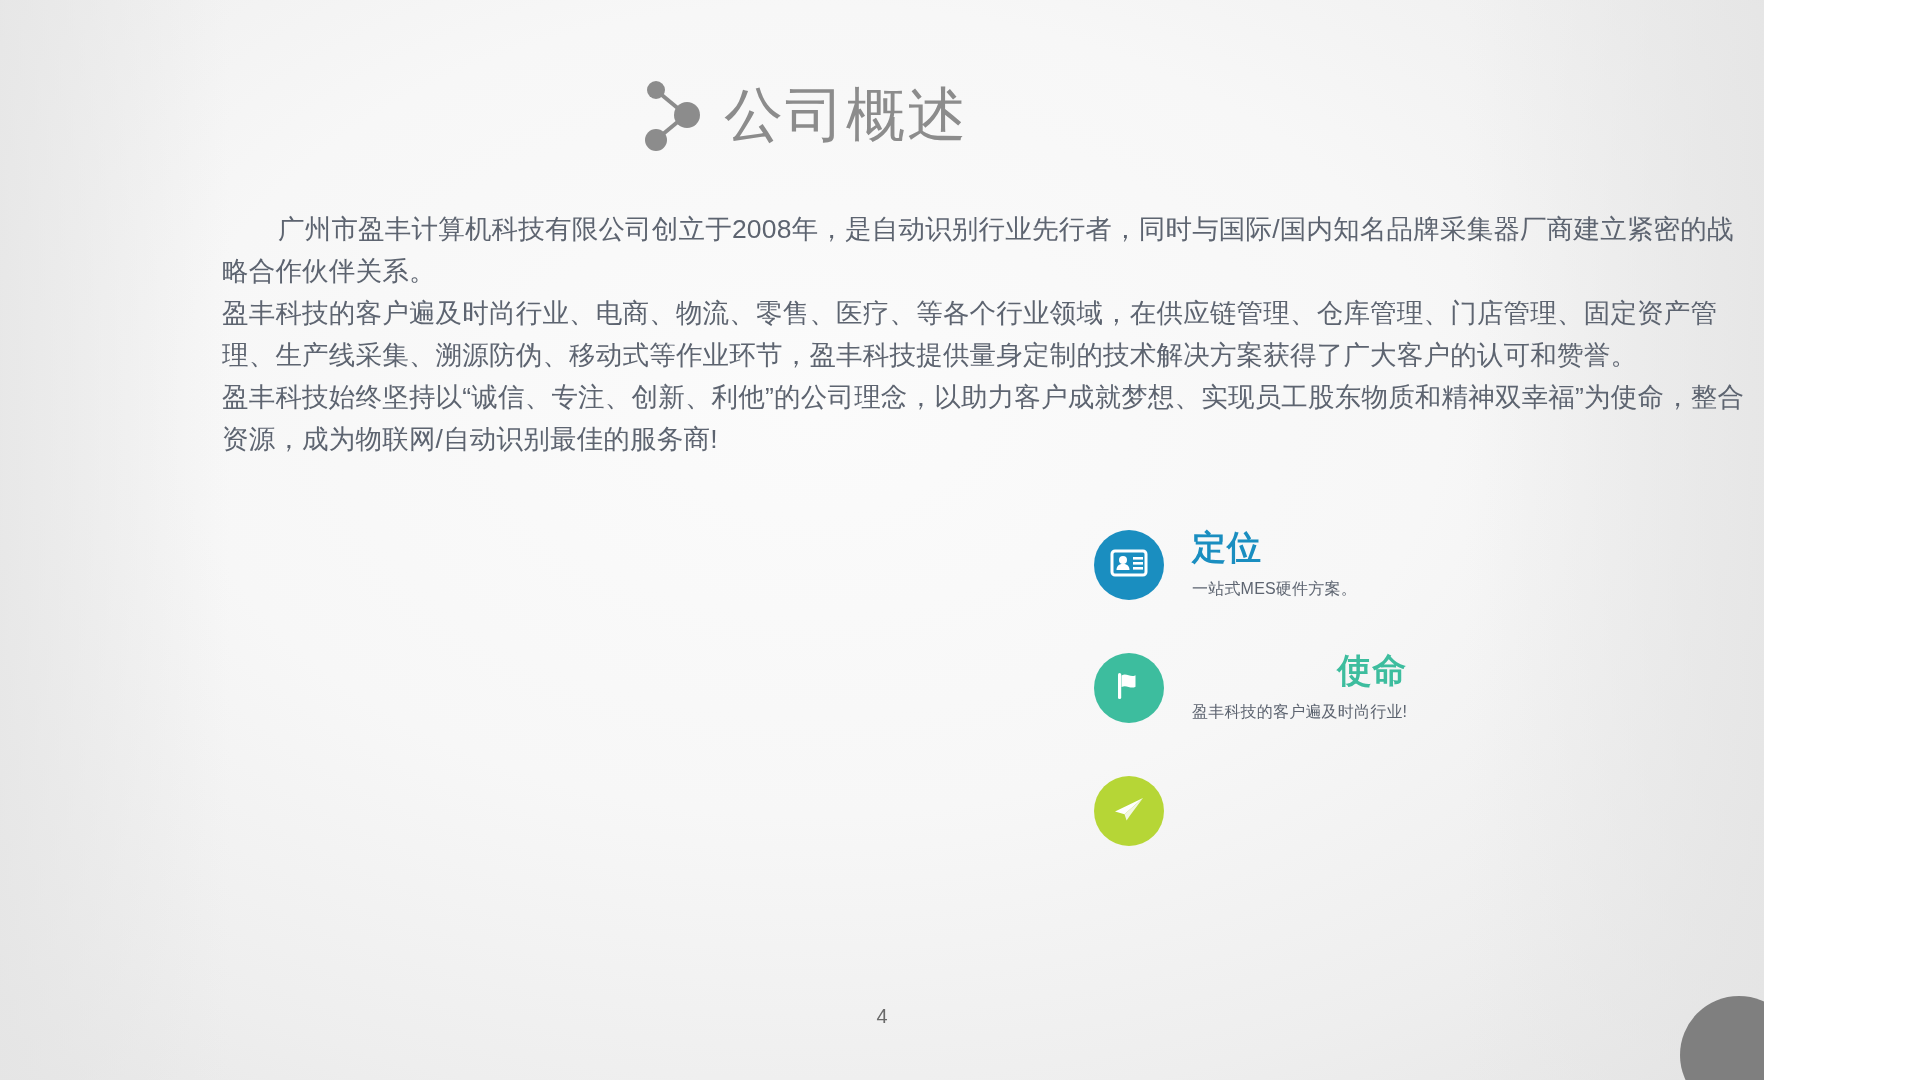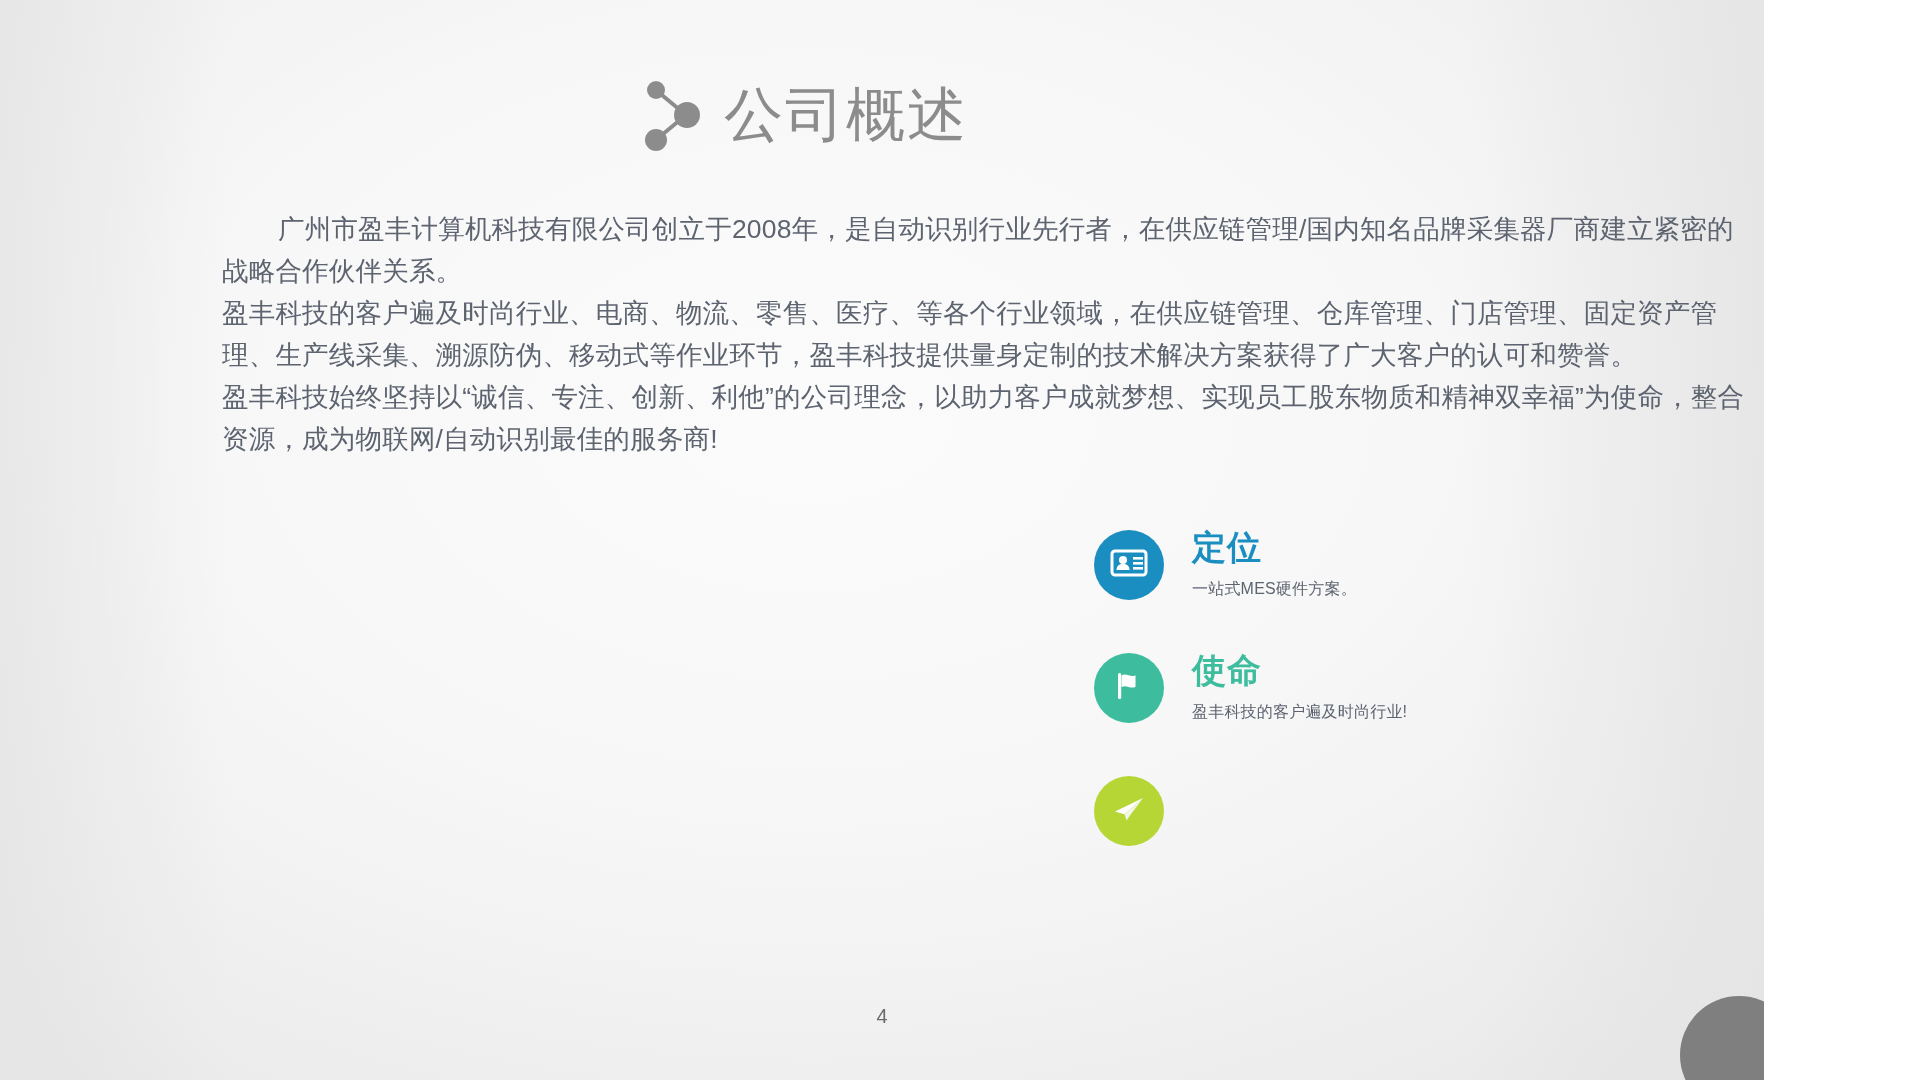--- a/index.html
+++ b/index.html
@@ -141,7 +141,7 @@
   </div>
 
   <div id="body-copy">
-    <p class="indent">广州市盈丰计算机科技有限公司创立于2008年，是自动识别行业先行者，在供应链管理/国内知名品牌采集器厂商建立紧密的战略合作伙伴关系。</p>
+    <p class="indent">广州市盈丰计算机科技有限公司创立于2008年，是自动识别行业先行者，同时与国际/国内知名品牌采集器厂商建立紧密的战略合作伙伴关系。</p>
     <p>盈丰科技的客户遍及时尚行业、电商、物流、零售、医疗、等各个行业领域，在供应链管理、仓库管理、门店管理、固定资产管理、生产线采集、溯源防伪、移动式等作业环节，盈丰科技提供量身定制的技术解决方案获得了广大客户的认可和赞誉。</p>
     <p>盈丰科技始终坚持以“诚信、专注、创新、利他”的公司理念，以助力客户成就梦想、实现员工股东物质和精神双幸福”为使命，整合资源，成为物联网/自动识别最佳的服务商!</p>
   </div>

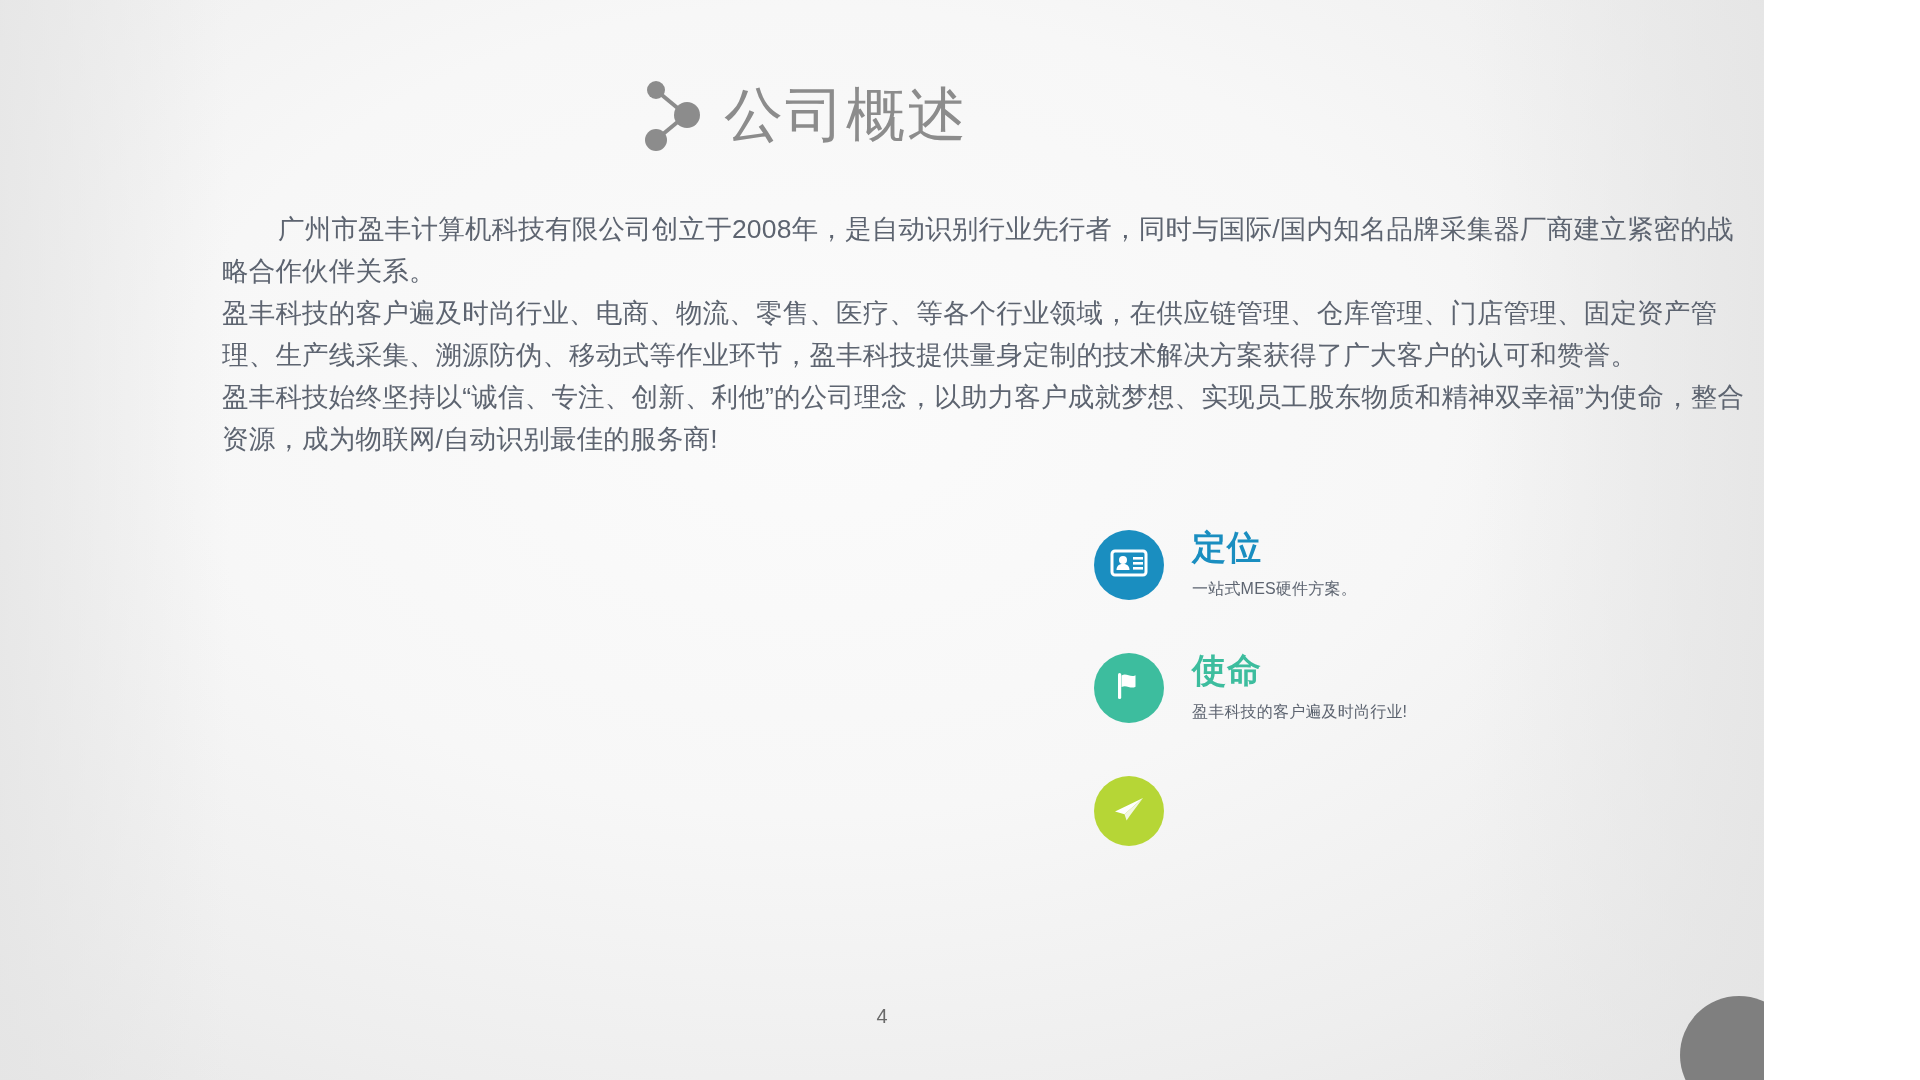--- a/index.html
+++ b/index.html
@@ -177,7 +177,7 @@
         </span>
       </div>
       <div class="pillar-text">
-        <div class="pillar-title" style="color:#3dbd9e;">使命</div>
+        <div class="pillar-title" style="color:#3dbd9e;text-align:right;">使命</div>
         <div class="pillar-desc">盈丰科技的客户遍及时尚行业!</div>
       </div>
     </div>

